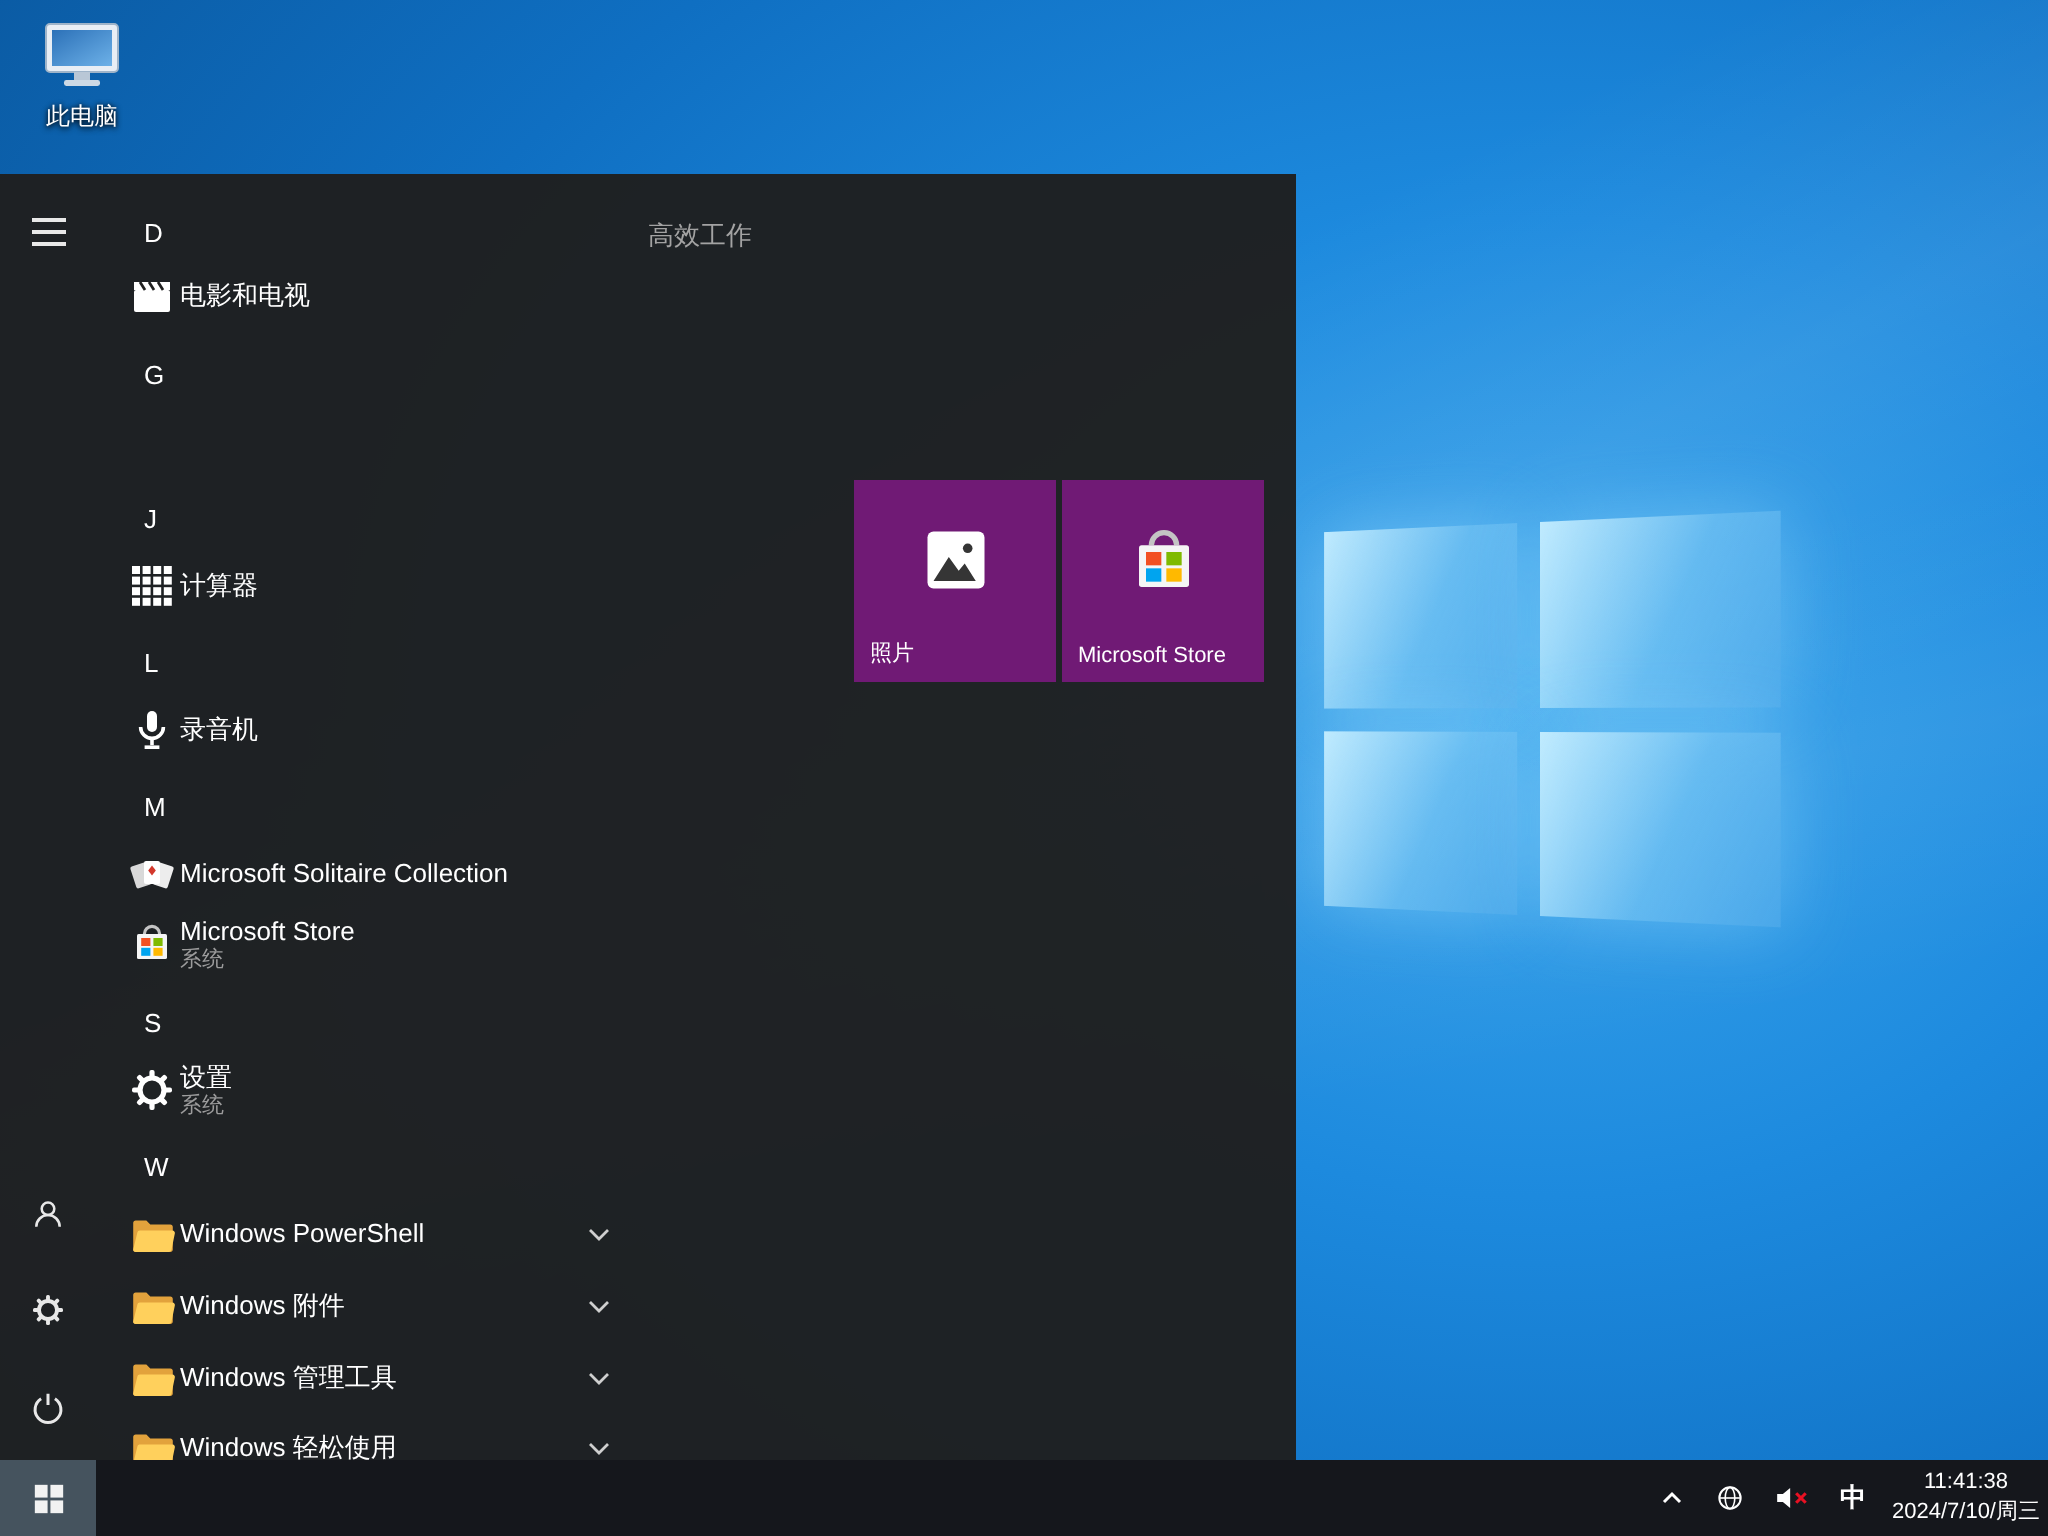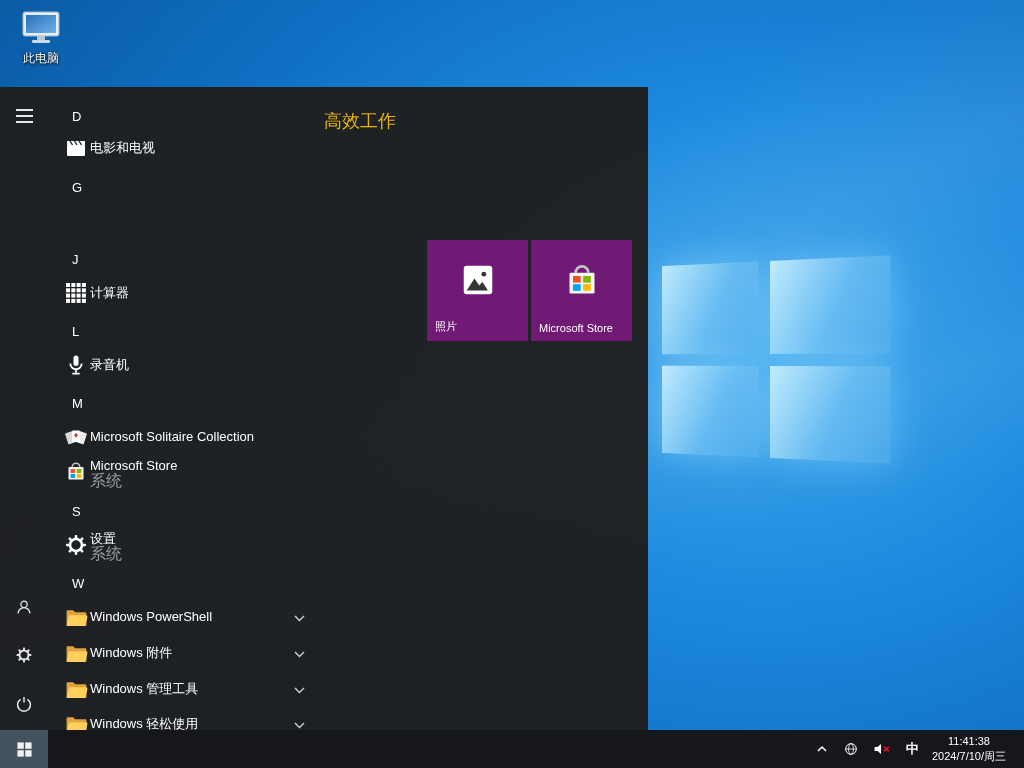--- a/index.html
+++ b/index.html
@@ -40,7 +40,7 @@
   .app-sub{font-size:16px;line-height:13px;color:#9c9c9c}
   .chev{position:absolute;left:246px;top:50%;transform:translateY(-50%)}
 
-  .group-title{position:absolute;left:324px;top:22px;font-size:18px;color:#eab308}
+  .group-title{position:absolute;left:324px;top:22px;font-size:13px;color:#a3a3a3}
   .tile{position:absolute;width:101px;height:101px;background:#701a75;display:flex;flex-direction:column}
   .tile-icon{flex:1;display:flex;align-items:center;justify-content:center}
   .tile-label{font-size:11px;padding:0 8px 7px;white-space:nowrap;overflow:hidden}

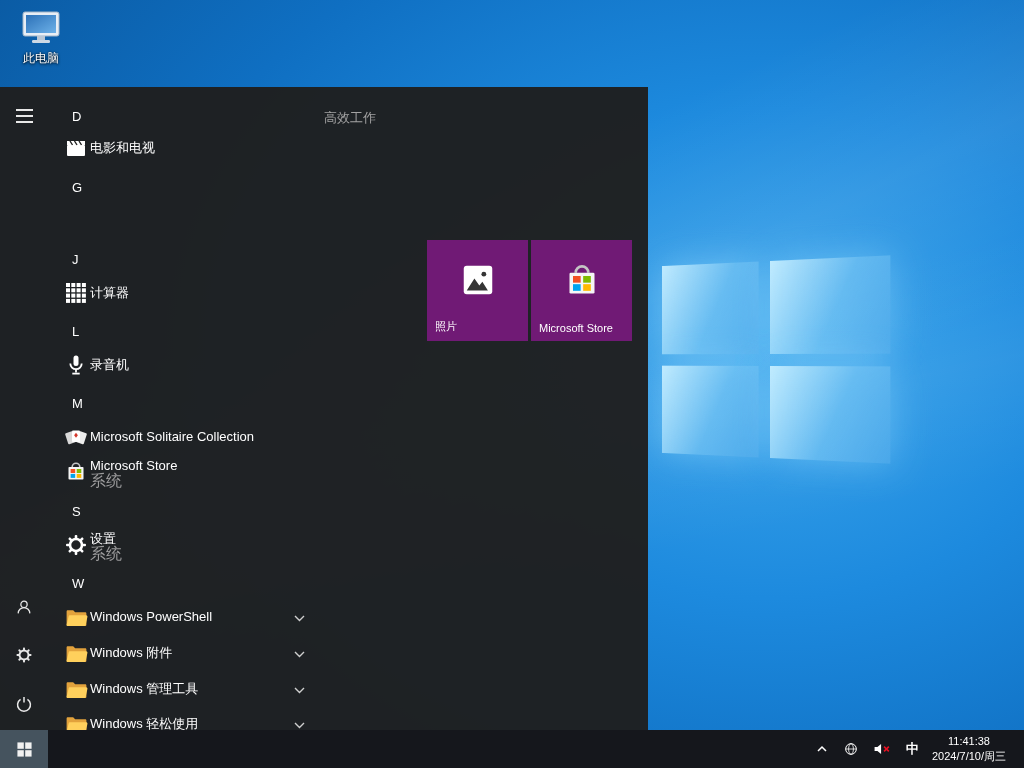--- a/index.html
+++ b/index.html
@@ -37,7 +37,7 @@
   .app-icon{flex:none;width:28px;height:28px;margin-left:14px;display:flex;align-items:center;justify-content:center}
   .app-text{margin-left:0;display:flex;flex-direction:column;justify-content:center}
   .app-label{font-size:13px;line-height:16px;white-space:nowrap}
-  .app-sub{font-size:16px;line-height:13px;color:#9c9c9c}
+  .app-sub{font-size:11px;line-height:13px;color:#9c9c9c}
   .chev{position:absolute;left:246px;top:50%;transform:translateY(-50%)}
 
   .group-title{position:absolute;left:324px;top:22px;font-size:13px;color:#a3a3a3}

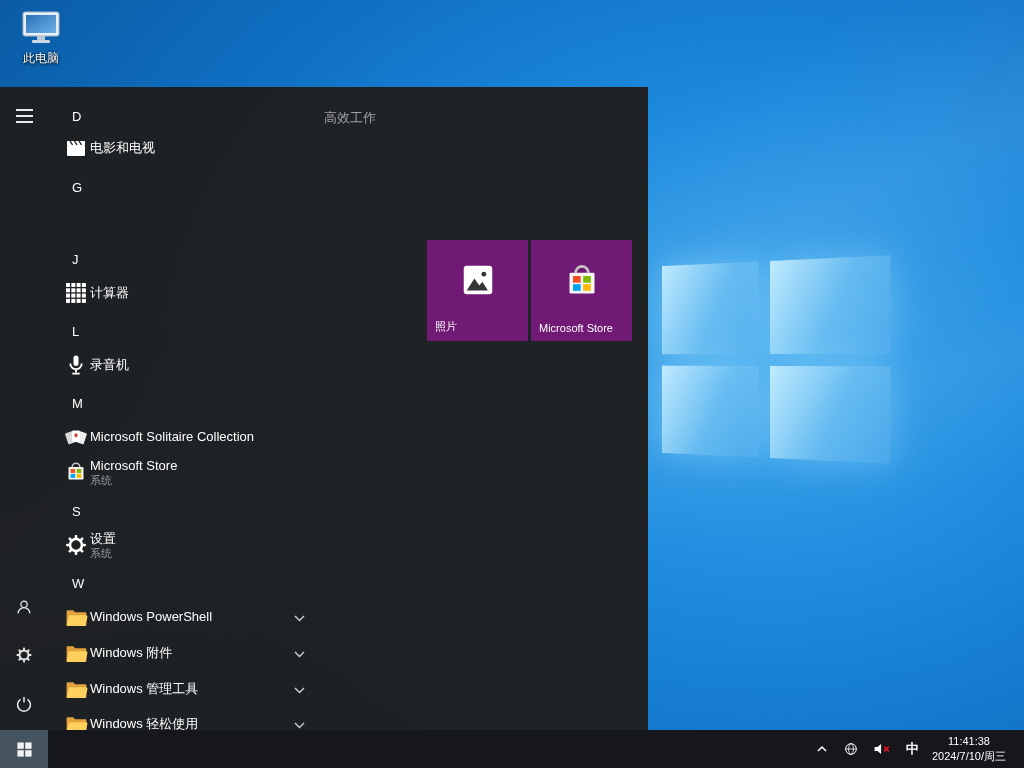--- a/index.html
+++ b/index.html
@@ -52,7 +52,7 @@
   .tray{margin-left:auto;display:flex;align-items:stretch}
   .tray-item{display:flex;align-items:center;justify-content:center;padding:0 7px;height:38px}
   .ime{font-size:13px;font-weight:bold}
-  .clock{font-size:11px;line-height:1.35;text-align:right;flex-direction:column;padding:0 18px 0 6px}
+  .clock{font-size:11px;line-height:1.35;text-align:right;flex-direction:column;padding:0 4px 0 6px}
 </style>
 </head>
 <body>

